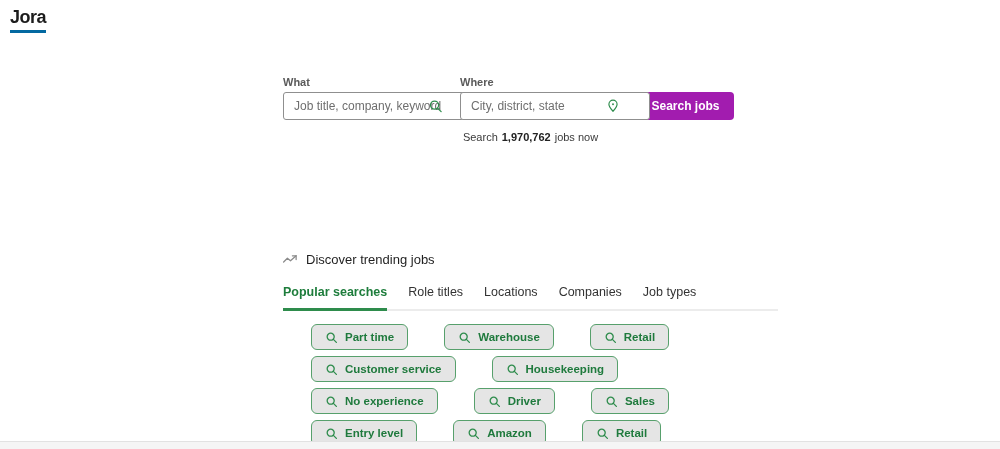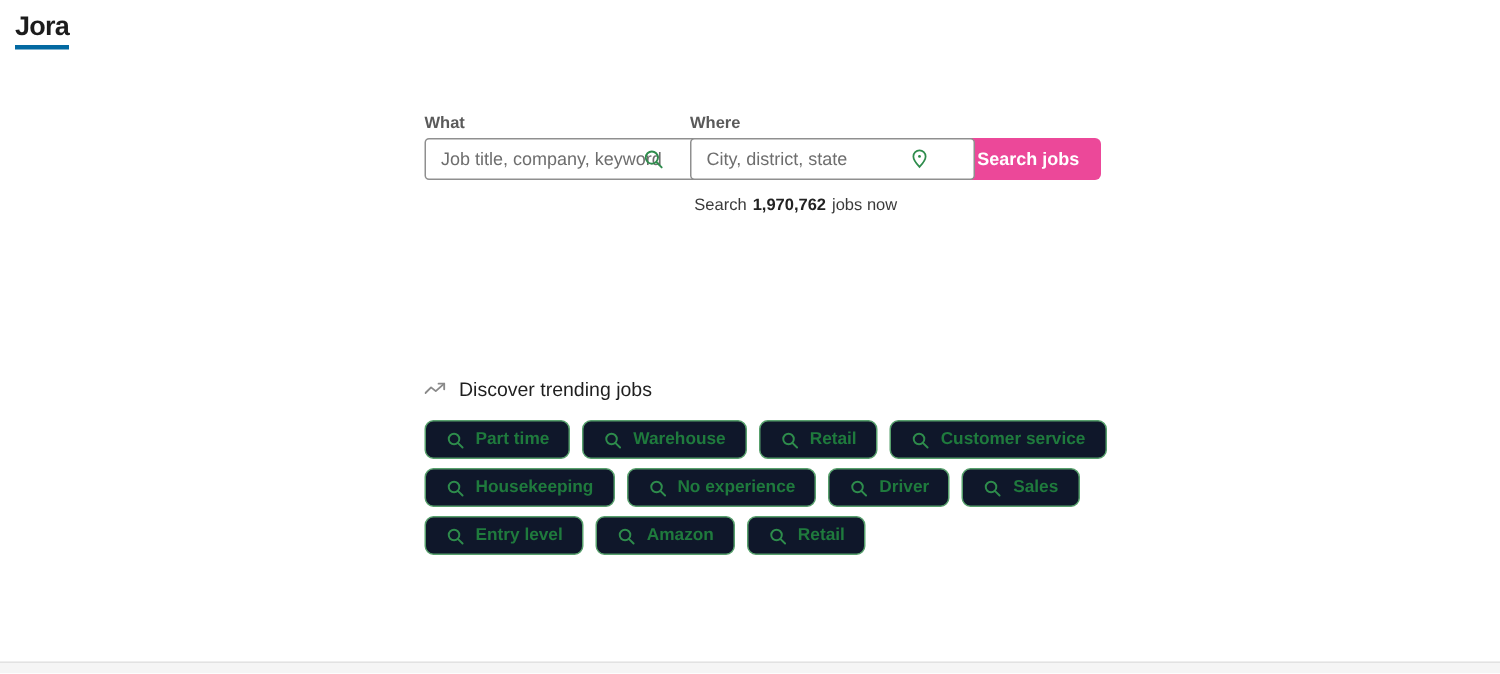--- a/index.html
+++ b/index.html
@@ -23,7 +23,7 @@
   .input-wrap input::placeholder { color: #6e6e6e; opacity: 1; }
   .field-icon { position: absolute; right: 8px; top: 50%; transform: translateY(-50%);
                 width: 15px; height: 15px; display: flex; align-items: center; justify-content: center; }
-  .search-btn { width: 97px; height: 28px; background: #ec4899; color: #fff; border: none;
+  .search-btn { width: 97px; height: 28px; background: #a21caf; color: #fff; border: none;
                 border-radius: 4px; font-size: 12px; font-weight: bold; cursor: pointer;
                 font-family: "Liberation Sans", sans-serif; }
   .jobs-line { margin-top: 11px; text-align: center; font-size: 11px; color: #3a3a3a; }

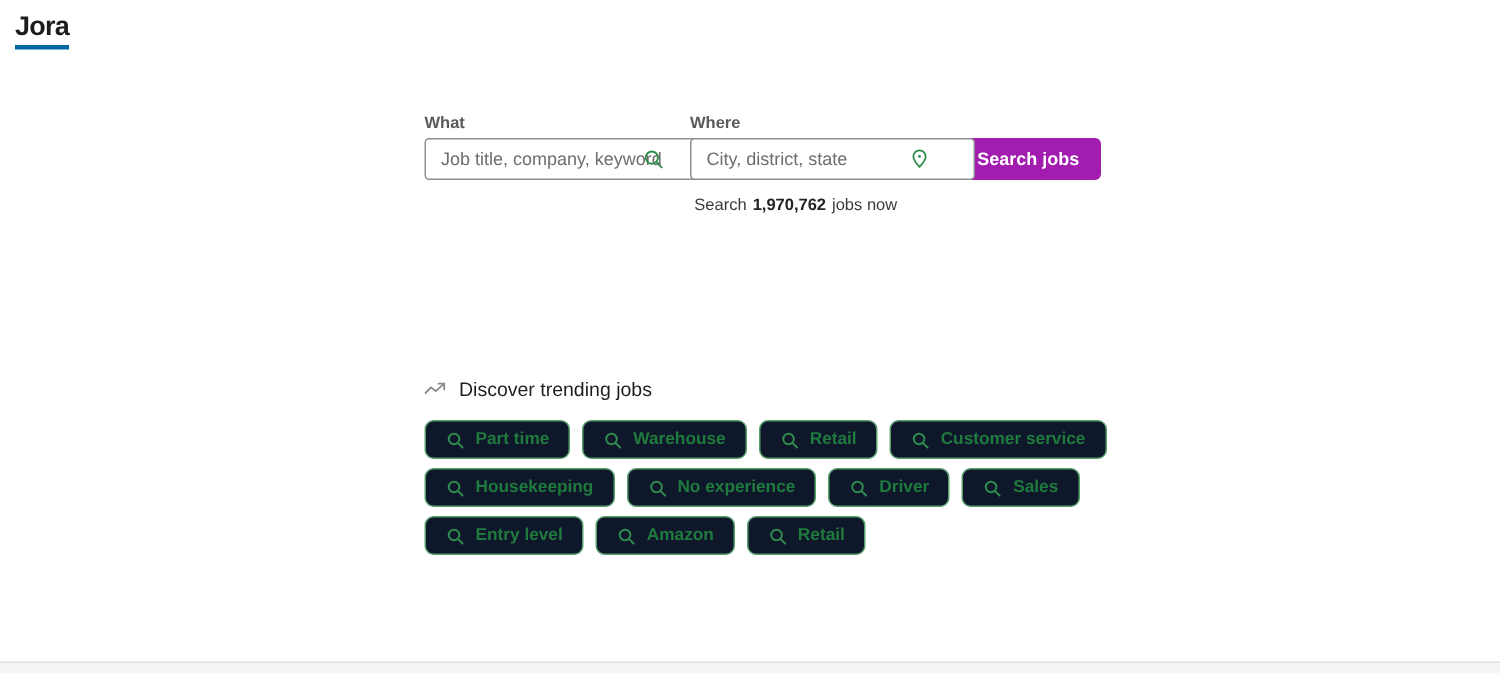--- a/index.html
+++ b/index.html
@@ -101,6 +101,18 @@
     <span>Discover trending jobs</span>
   </h2>
 
+  <nav class="tabs">
+
+      <div class="tab active">Popular searches</div>
+
+      <div class="tab">Role titles</div>
+
+      <div class="tab">Locations</div>
+
+      <div class="tab">Companies</div>
+
+      <div class="tab">Job types</div>
+    </nav>
 
   <div class="pills">
 

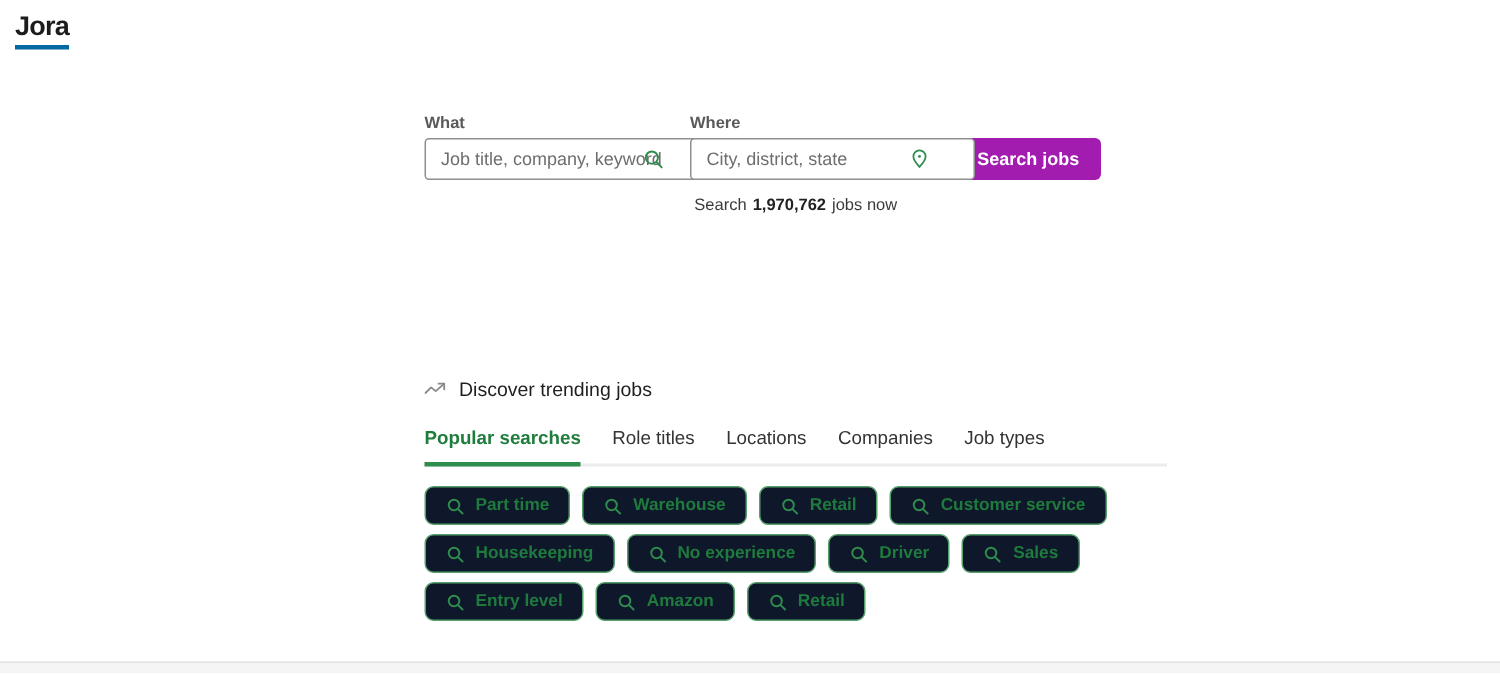--- a/index.html
+++ b/index.html
@@ -40,9 +40,9 @@
 
   .pills { display: flex; flex-wrap: wrap; gap: 6px 8px; margin-top: 13px; width: 495px; }
   .pill { display: inline-flex; align-items: center; gap: 7px; height: 26px; padding: 0 13px;
-          border: 1px solid #57a06c; border-radius: 6px; background: #0f172a; cursor: pointer;
+          border: 1px solid #57a06c; border-radius: 6px; background: #e5e5e5; cursor: pointer;
           font-size: 11.5px; font-weight: bold; color: #1f7a3d; white-space: nowrap;
-          font-family: "Liberation Sans", sans-serif; }
+          font-family: "Liberation Sans", sans-serif; margin-left: 28px; }
 
   
   .footer-bar { position: absolute; left: 0; bottom: 0; width: 1000px; height: 8px;

